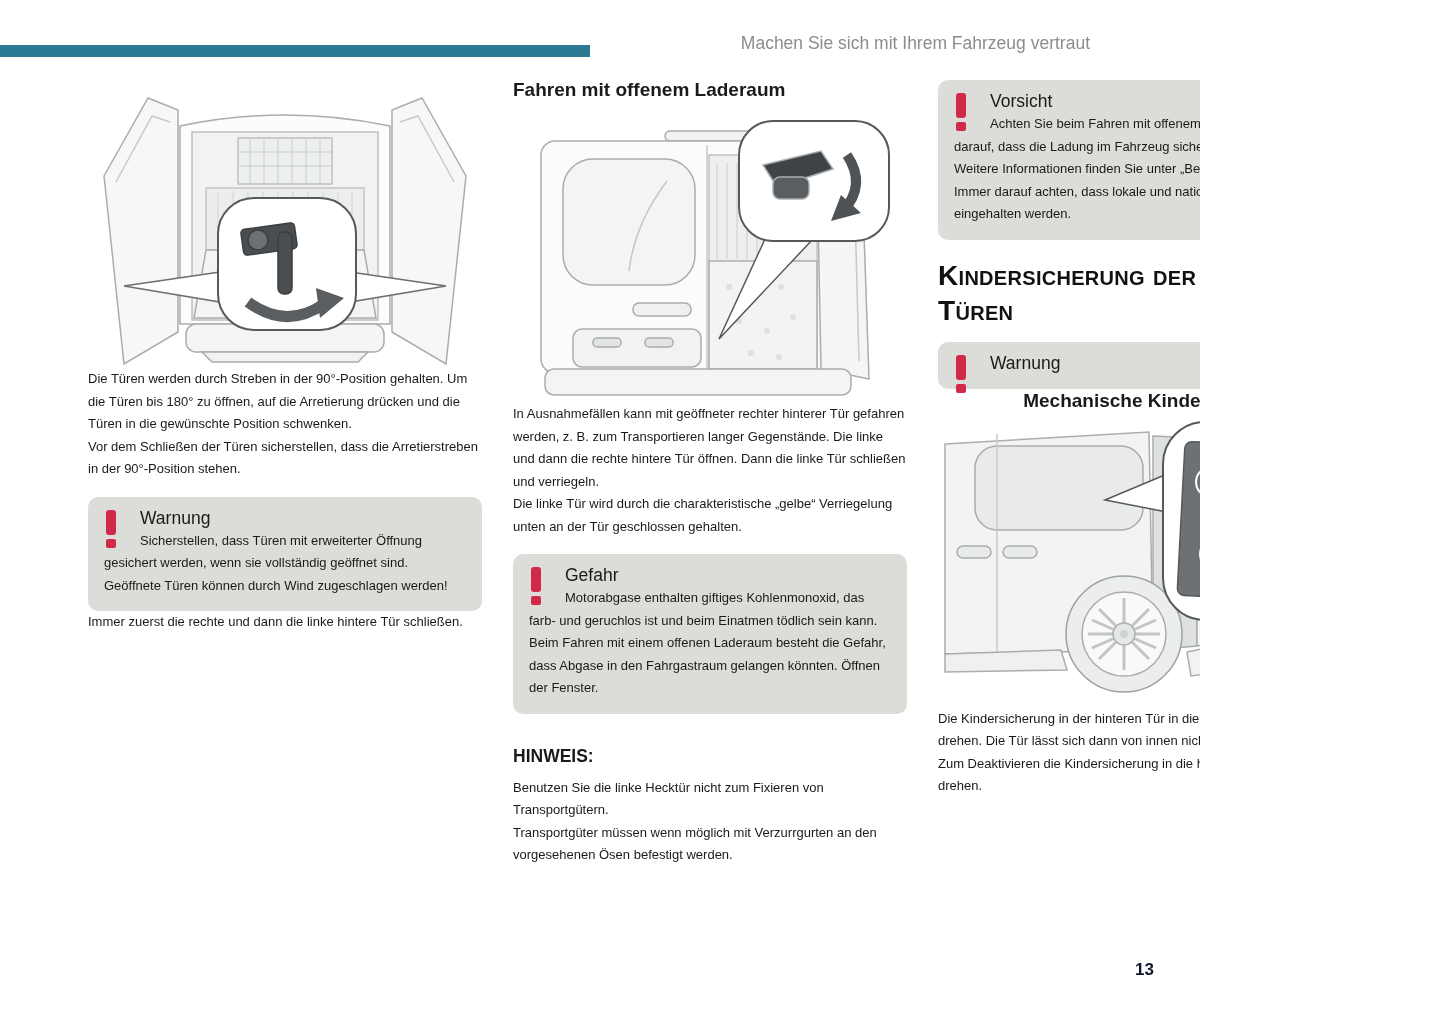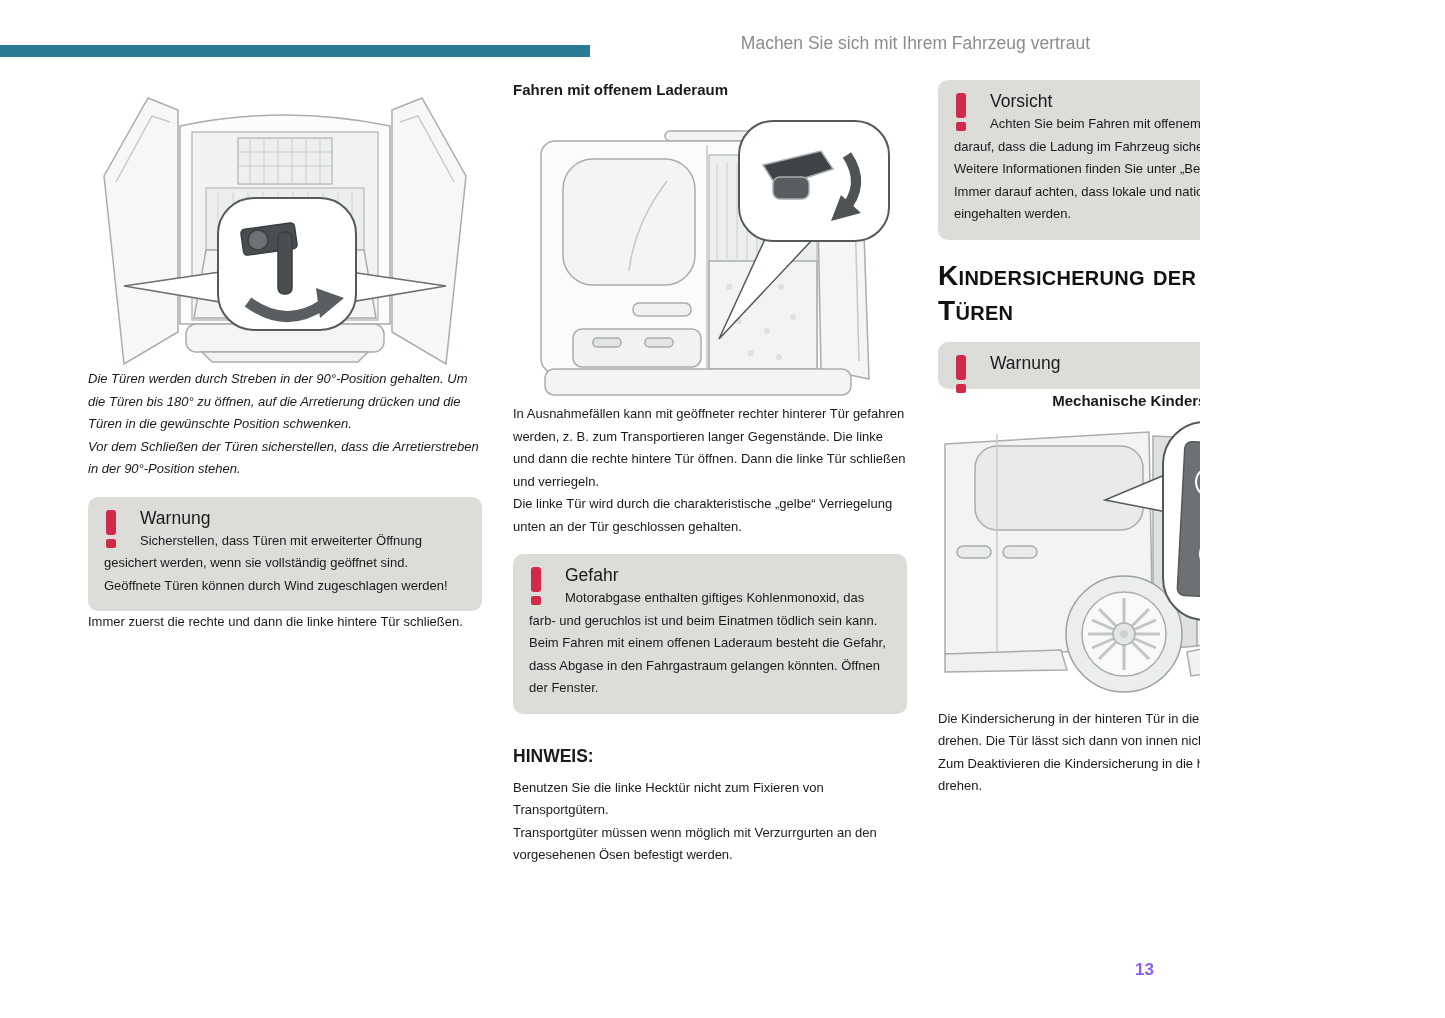--- a/index.html
+++ b/index.html
@@ -18,7 +18,7 @@
   .col-right{left:938px;}
 
   p.body, .wbody{font-size:13px;line-height:22.5px;white-space:pre-line;margin:0;}
-  h3.subhead{font-size:15px;font-weight:bold;margin:0 0 10px 0;line-height:23px;}
+  h3.subhead{font-size:19px;font-weight:bold;margin:0 0 10px 0;line-height:23px;}
   h4.notehead{font-size:17.5px;font-weight:bold;margin:32px 0 10px 0;}
   h2.section{
     font-size:28px;font-weight:bold;font-variant:small-caps;letter-spacing:.3px;

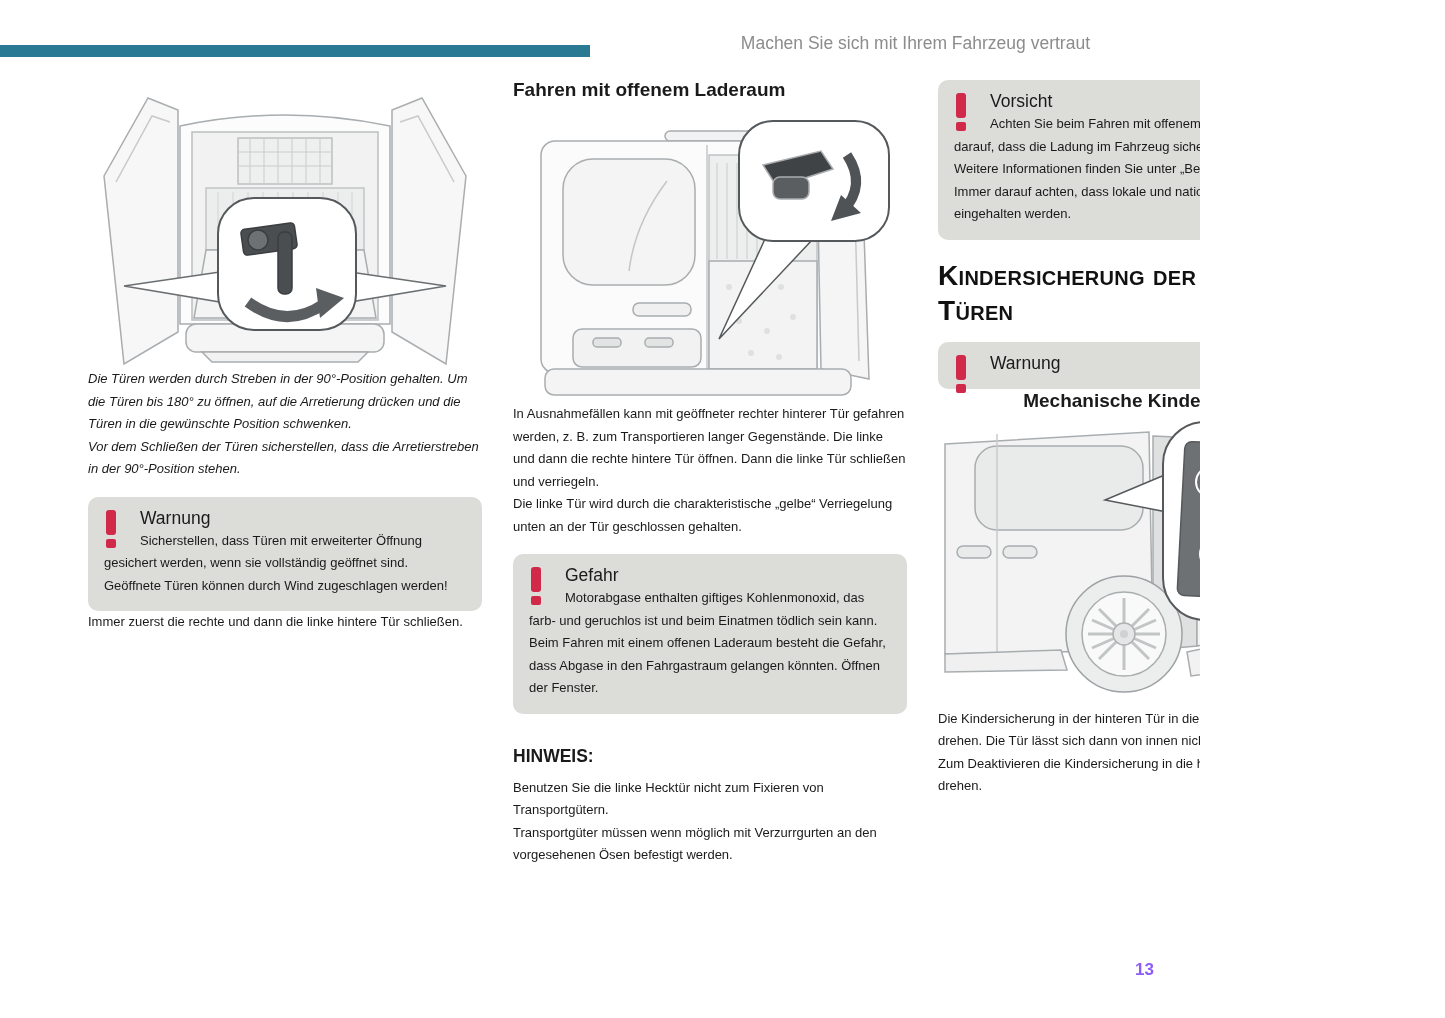--- a/index.html
+++ b/index.html
@@ -32,7 +32,7 @@
   .excl .dot{display:block;width:10px;height:9px;background:#d0294a;border-radius:2px;margin-top:4px;}
 
   .figure{display:block;margin:0;}
-  .mt6{margin-top:6px;font-style:italic;} .mt8{margin-top:8px;} .mt10{margin-top:10px;}
+  .mt6{margin-top:6px;} .mt8{margin-top:8px;} .mt10{margin-top:10px;}
   .mt14{margin-top:14px;} .mt16{margin-top:16px;}
 </style>
 </head>

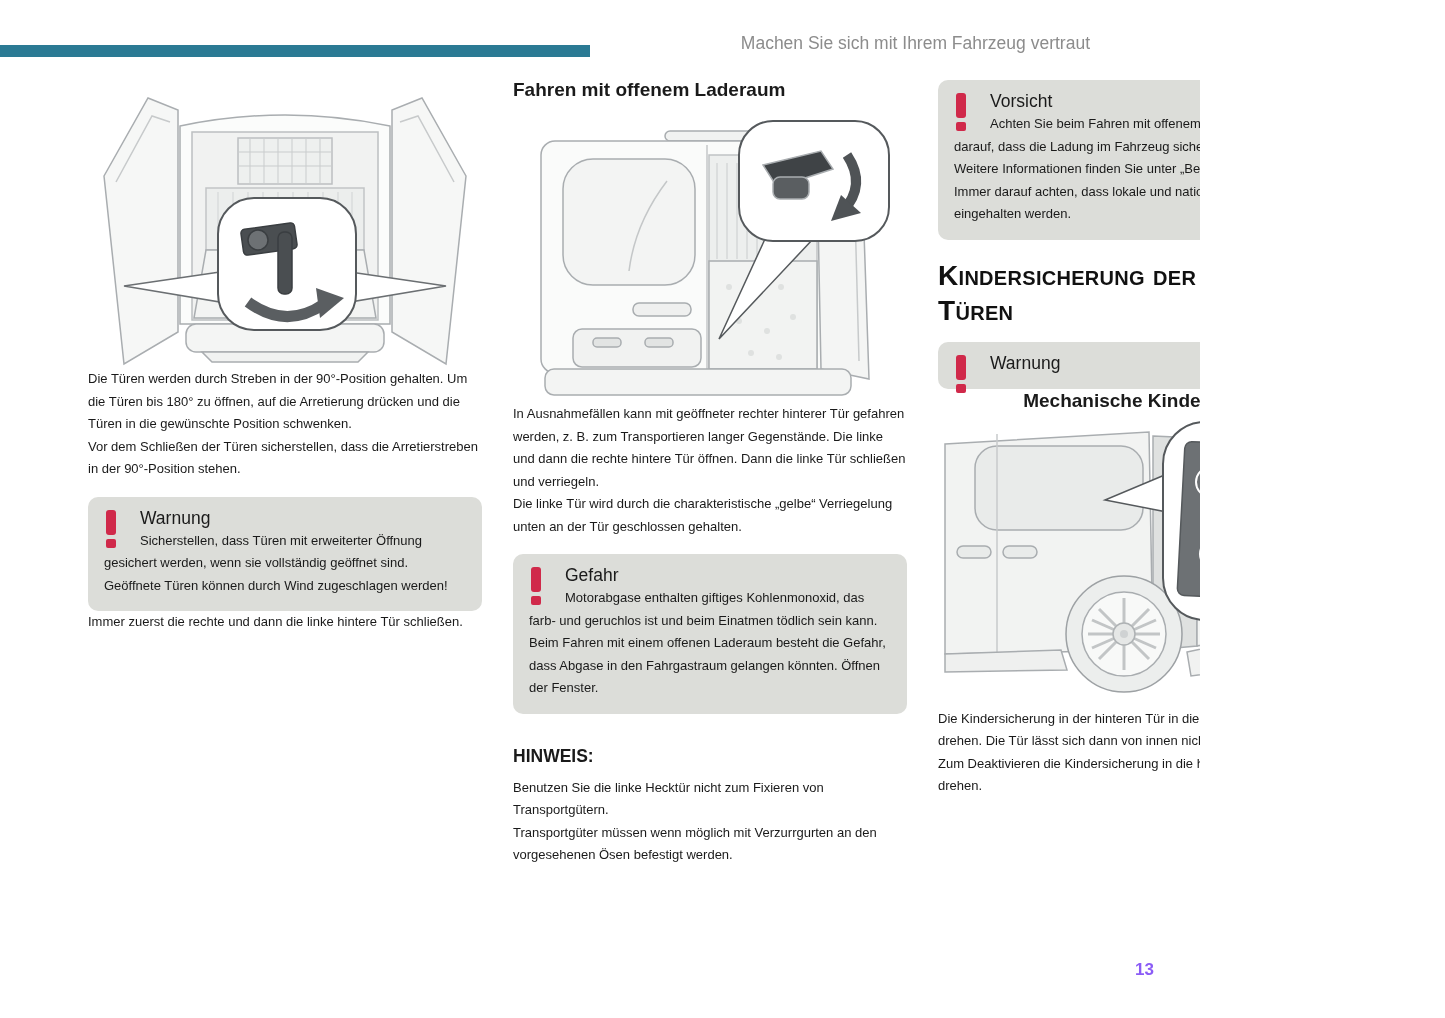--- a/index.html
+++ b/index.html
@@ -10,7 +10,7 @@
   .teal-bar{position:absolute;left:0;top:45px;width:590px;height:12px;background:#2b7a94;}
   .running-head{position:absolute;top:33px;right:110px;font-size:17.5px;color:#8c8c8c;}
   .chapter-num{position:absolute;left:1354px;top:58px;font-size:70px;line-height:1;font-weight:bold;color:#2b7a94;}
-  .page-num{position:absolute;right:46px;top:960px;font-size:17px;font-weight:bold;color:#8b5cf6;}
+  .page-num{position:absolute;right:46px;top:960px;font-size:17px;font-weight:bold;color:#0f172a;}
 
   .col{position:absolute;width:394px;top:78px;}
   .col-left{left:88px;top:80px;}

